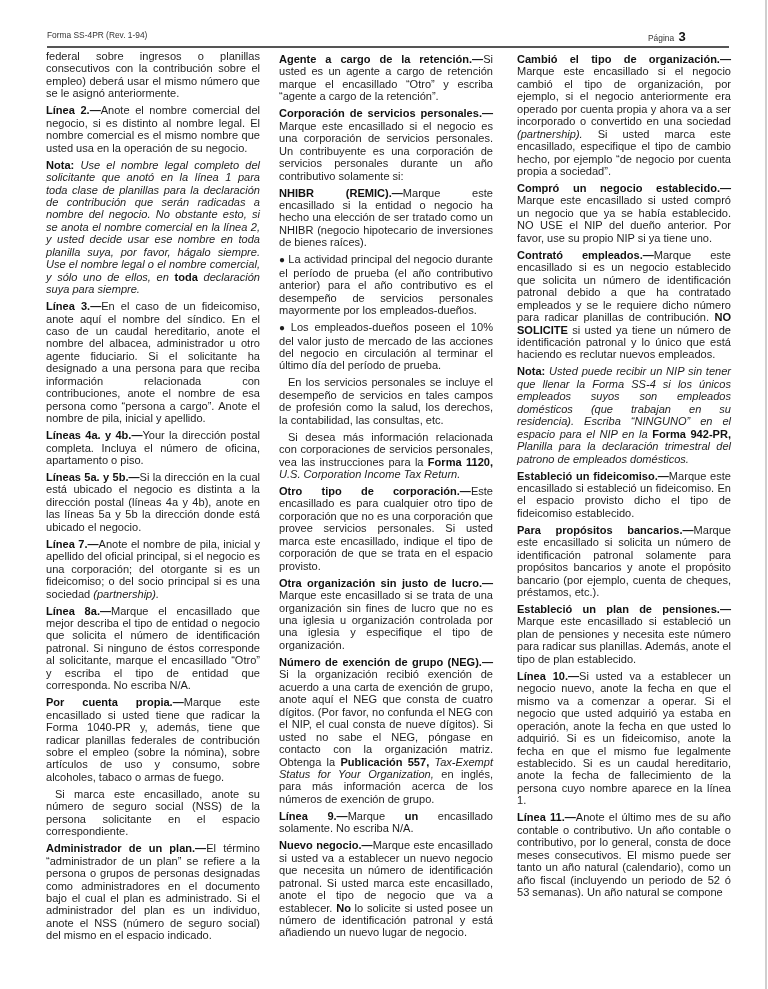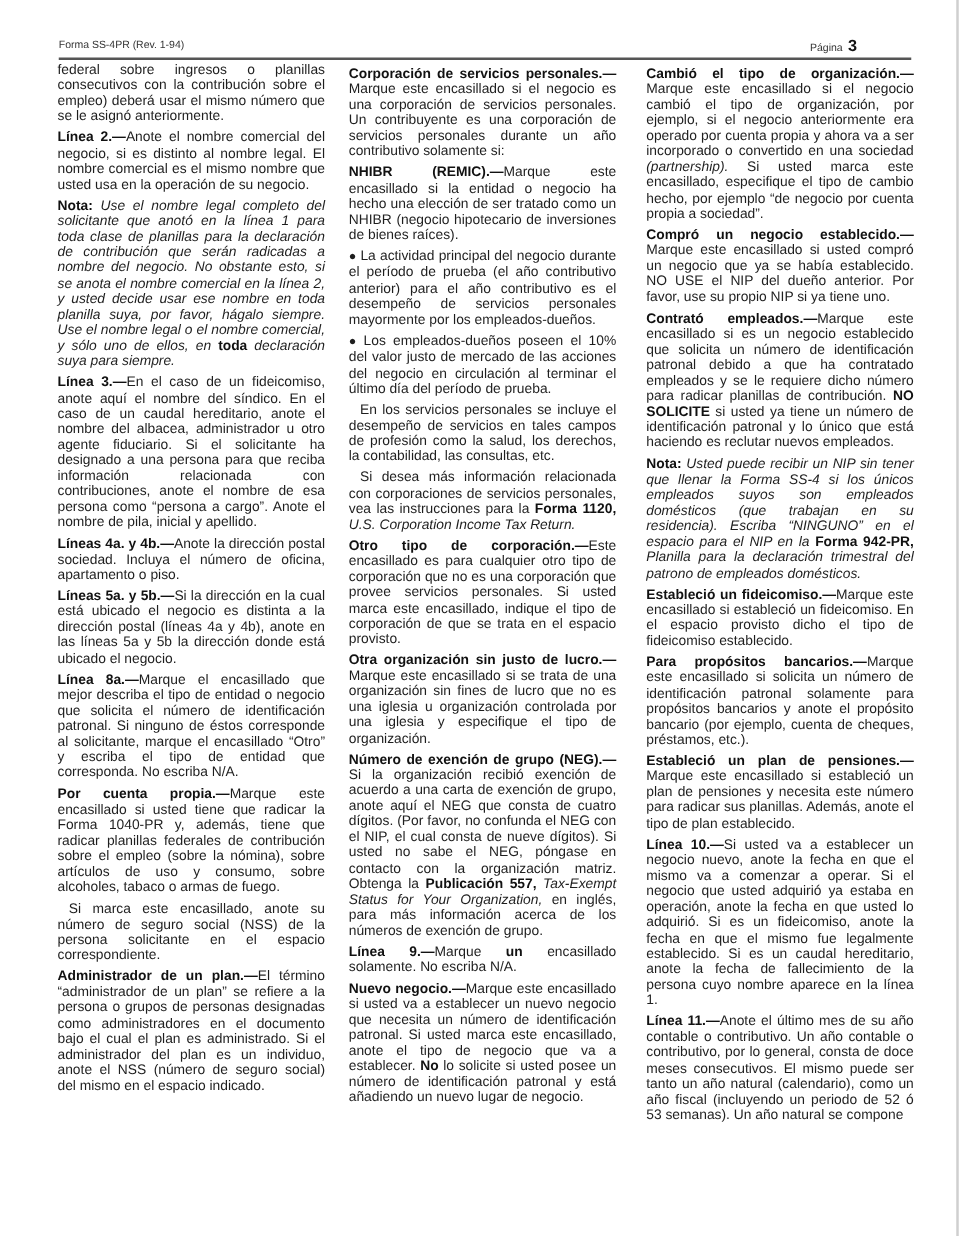--- a/index.html
+++ b/index.html
@@ -43,6 +43,7 @@
 </div>
 
 <div class="col col2">
+  <p><b>Agente a cargo de la retención.—</b><span>Si usted es un agente a cargo de retención marque el encasillado “Otro” y escriba “agente a cargo de la retención”.</span></p>
   <p><b>Corporación de servicios personales.—</b><span>Marque este encasillado si el negocio es una corporación de servicios personales. Un contribuyente es una corporación de servicios personales durante un año contributivo solamente si:</span></p>
   <p><b>NHIBR (REMIC).—</b><span>Marque este encasillado si la entidad o negocio ha hecho una elección de ser tratado como un NHIBR (negocio hipotecario de inversiones de bienes raíces).</span></p>
   <p><span class="bullet">●</span><span>La actividad principal del negocio durante el período de prueba (el año contributivo anterior) para el año contributivo es el desempeño de servicios personales mayormente por los empleados-dueños.</span></p>

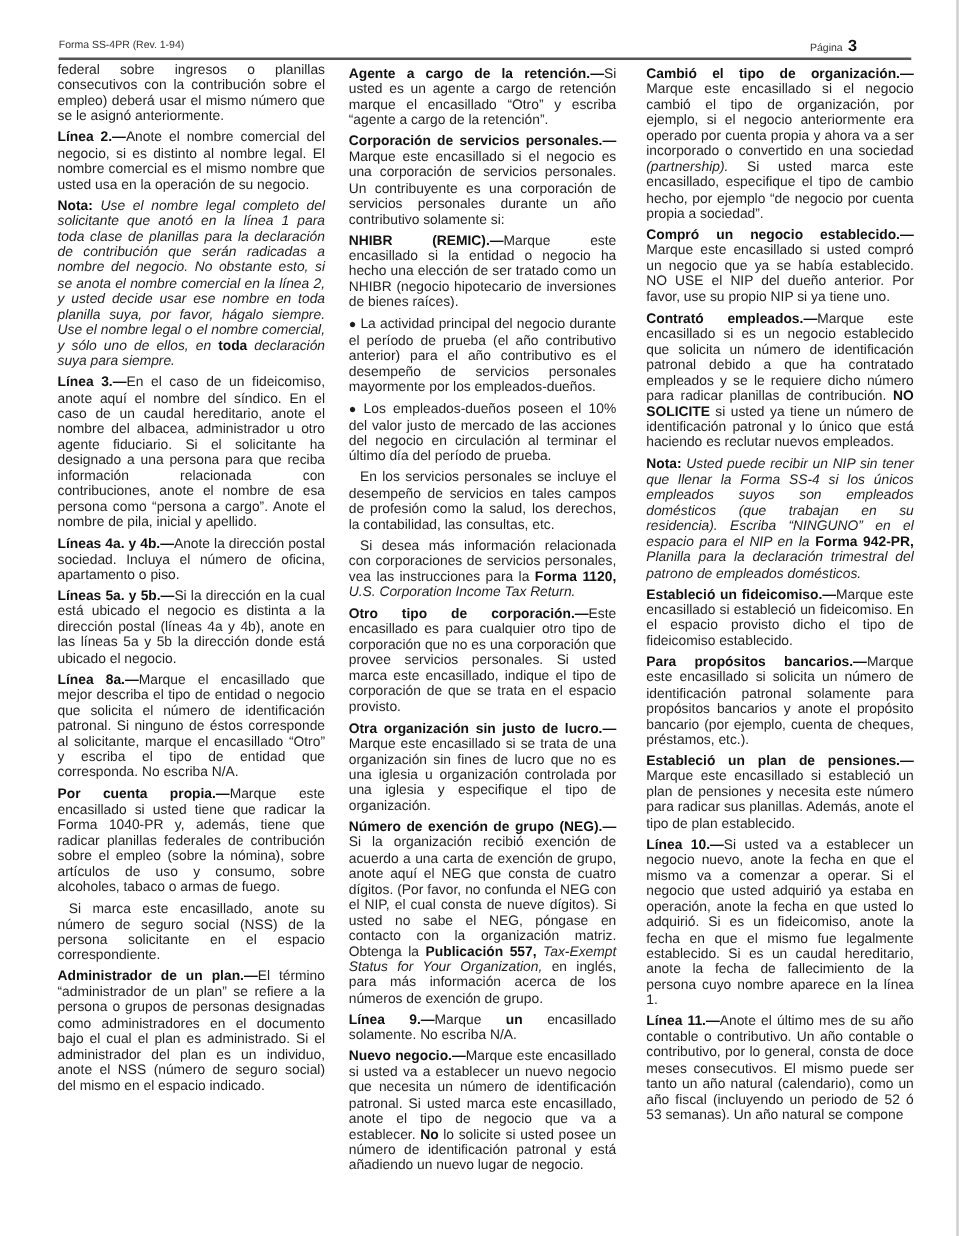--- a/index.html
+++ b/index.html
@@ -34,7 +34,7 @@
   <p><b>Línea 2.—</b><span>Anote el nombre comercial del negocio, si es distinto al nombre legal. El nombre comercial es el mismo nombre que usted usa en la operación de su negocio.</span></p>
   <p><b>Nota:</b><i> Use el nombre legal completo del solicitante que anotó en la línea 1 para toda clase de planillas para la declaración de contribución que serán radicadas a nombre del negocio. No obstante esto, si se anota el nombre comercial en la línea 2, y usted decide usar ese nombre en toda planilla suya, por favor, hágalo siempre. Use el nombre legal o el nombre comercial, y sólo uno de ellos, en </i><b>toda</b><i> declaración suya para siempre.</i></p>
   <p><b>Línea 3.—</b><span>En el caso de un fideicomiso, anote aquí el nombre del síndico. En el caso de un caudal hereditario, anote el nombre del albacea, administrador u otro agente fiduciario. Si el solicitante ha designado a una persona para que reciba información relacionada con contribuciones, anote el nombre de esa persona como “persona a cargo”. Anote el nombre de pila, inicial y apellido.</span></p>
-  <p><b>Líneas 4a. y 4b.—</b><span>Anote la dirección postal sociedad. Incluya el número de oficina, apartamento o piso.</span></p>
+  <p><b>Líneas 4a. y 4b.—</b><span>Your la dirección postal completa. Incluya el número de oficina, apartamento o piso.</span></p>
   <p><b>Líneas 5a. y 5b.—</b><span>Si la dirección en la cual está ubicado el negocio es distinta a la dirección postal (líneas 4a y 4b), anote en las líneas 5a y 5b la dirección donde está ubicado el negocio.</span></p>
   <p><b>Línea 8a.—</b><span>Marque el encasillado que mejor describa el tipo de entidad o negocio que solicita el número de identificación patronal. Si ninguno de éstos corresponde al solicitante, marque el encasillado “Otro” y escriba el tipo de entidad que corresponda. No escriba N/A.</span></p>
   <p><b>Por cuenta propia.—</b><span>Marque este encasillado si usted tiene que radicar la Forma 1040-PR y, además, tiene que radicar planillas federales de contribución sobre el empleo (sobre la nómina), sobre artículos de uso y consumo, sobre alcoholes, tabaco o armas de fuego.</span></p>

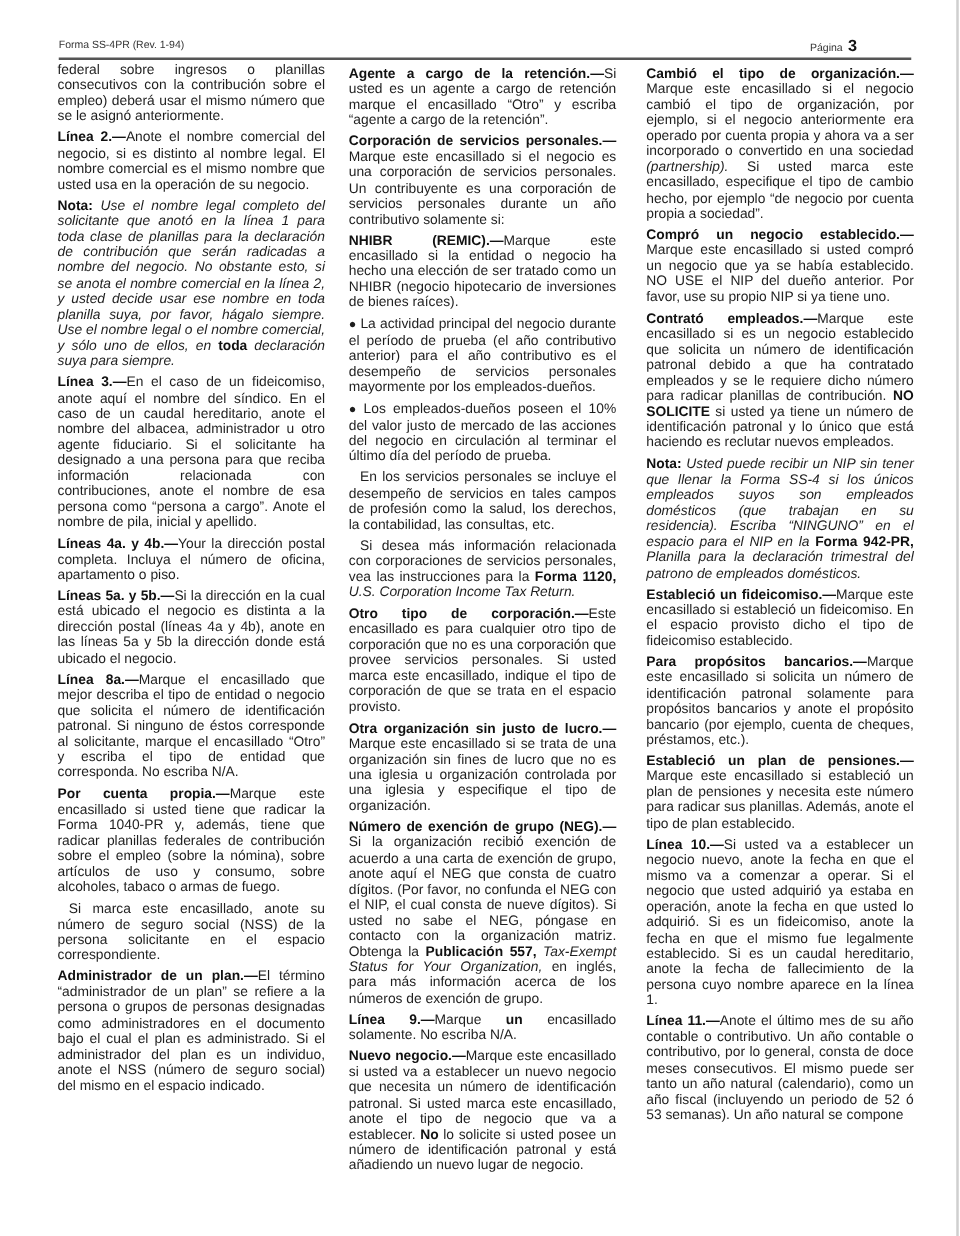--- a/index.html
+++ b/index.html
@@ -36,6 +36,7 @@
   <p><b>Línea 3.—</b><span>En el caso de un fideicomiso, anote aquí el nombre del síndico. En el caso de un caudal hereditario, anote el nombre del albacea, administrador u otro agente fiduciario. Si el solicitante ha designado a una persona para que reciba información relacionada con contribuciones, anote el nombre de esa persona como “persona a cargo”. Anote el nombre de pila, inicial y apellido.</span></p>
   <p><b>Líneas 4a. y 4b.—</b><span>Your la dirección postal completa. Incluya el número de oficina, apartamento o piso.</span></p>
   <p><b>Líneas 5a. y 5b.—</b><span>Si la dirección en la cual está ubicado el negocio es distinta a la dirección postal (líneas 4a y 4b), anote en las líneas 5a y 5b la dirección donde está ubicado el negocio.</span></p>
+  <p><b>Línea 7.—</b><span>Anote el nombre de pila, inicial y apellido del oficial principal, si el negocio es una corporación; del otorgante si es un fideicomiso; o del socio principal si es una sociedad </span><i>(partnership).</i></p>
   <p><b>Línea 8a.—</b><span>Marque el encasillado que mejor describa el tipo de entidad o negocio que solicita el número de identificación patronal. Si ninguno de éstos corresponde al solicitante, marque el encasillado “Otro” y escriba el tipo de entidad que corresponda. No escriba N/A.</span></p>
   <p><b>Por cuenta propia.—</b><span>Marque este encasillado si usted tiene que radicar la Forma 1040-PR y, además, tiene que radicar planillas federales de contribución sobre el empleo (sobre la nómina), sobre artículos de uso y consumo, sobre alcoholes, tabaco o armas de fuego.</span></p>
   <p class="indent"><span>Si marca este encasillado, anote su número de seguro social (NSS) de la persona solicitante en el espacio correspondiente.</span></p>

